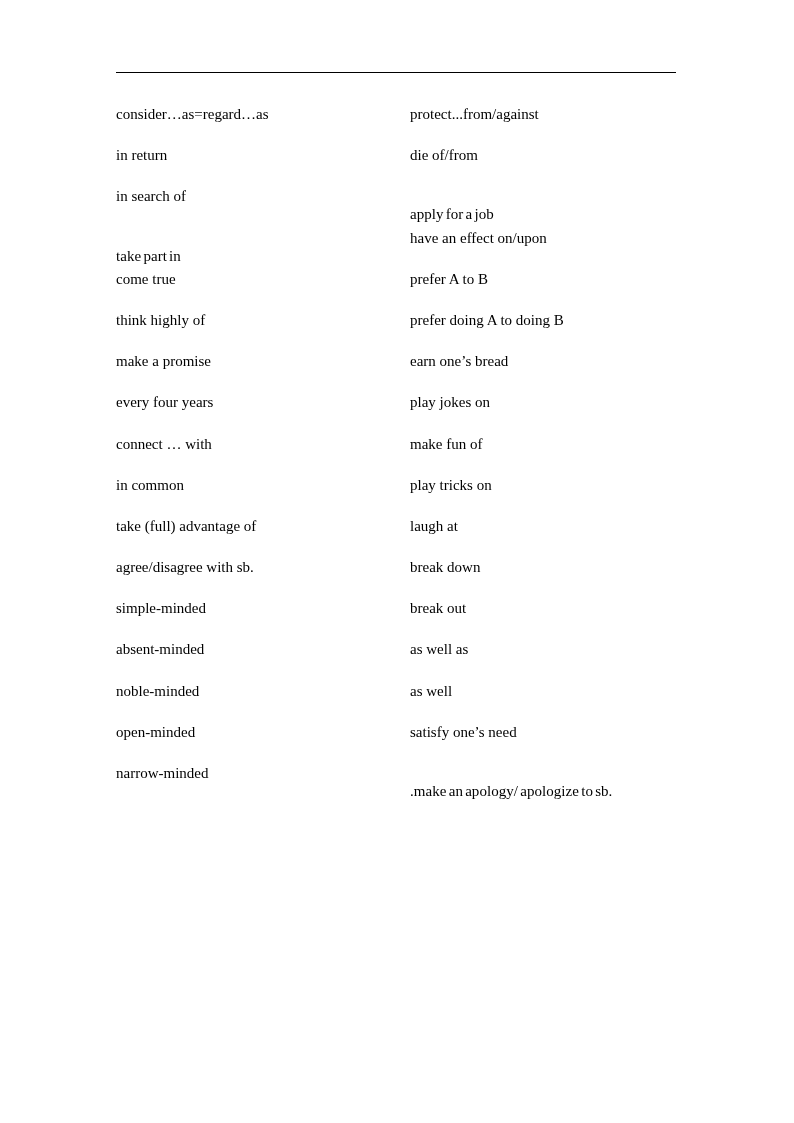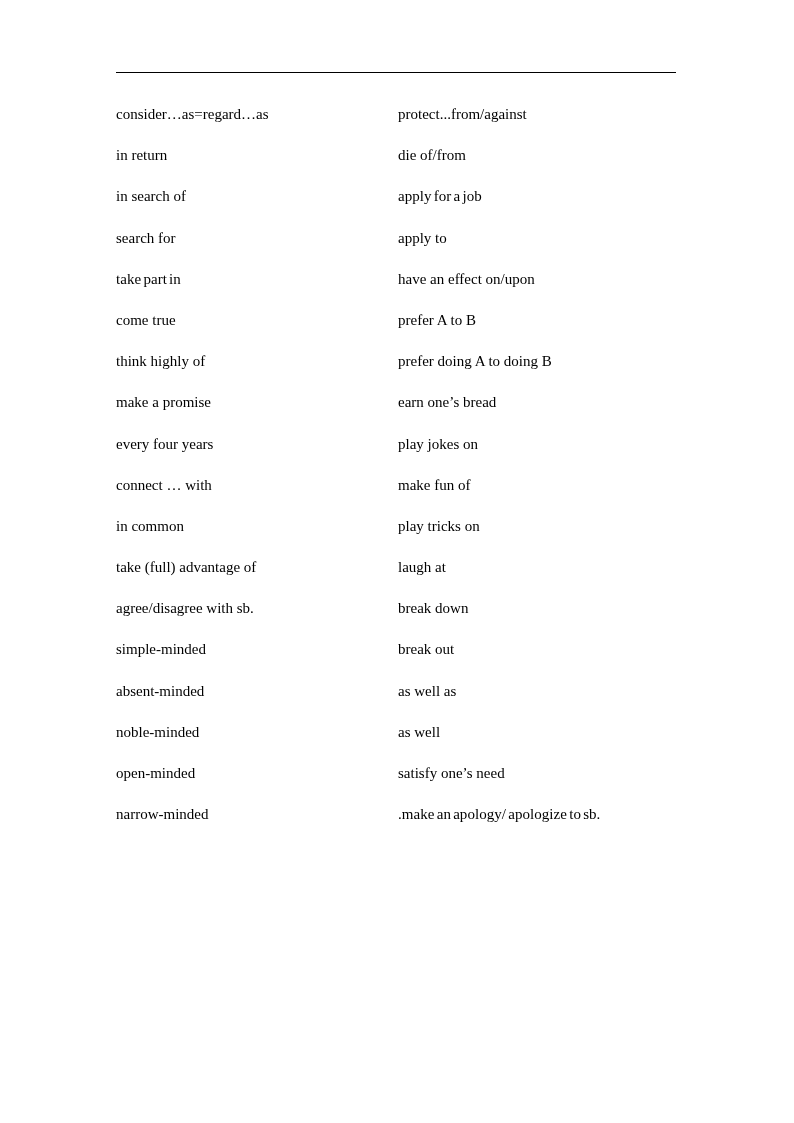--- a/index.html
+++ b/index.html
@@ -51,7 +51,7 @@
     left: 116px;
   }
   .cell.right {
-    left: 398px;
+    left: 410px;
     text-align: right;
   }
   

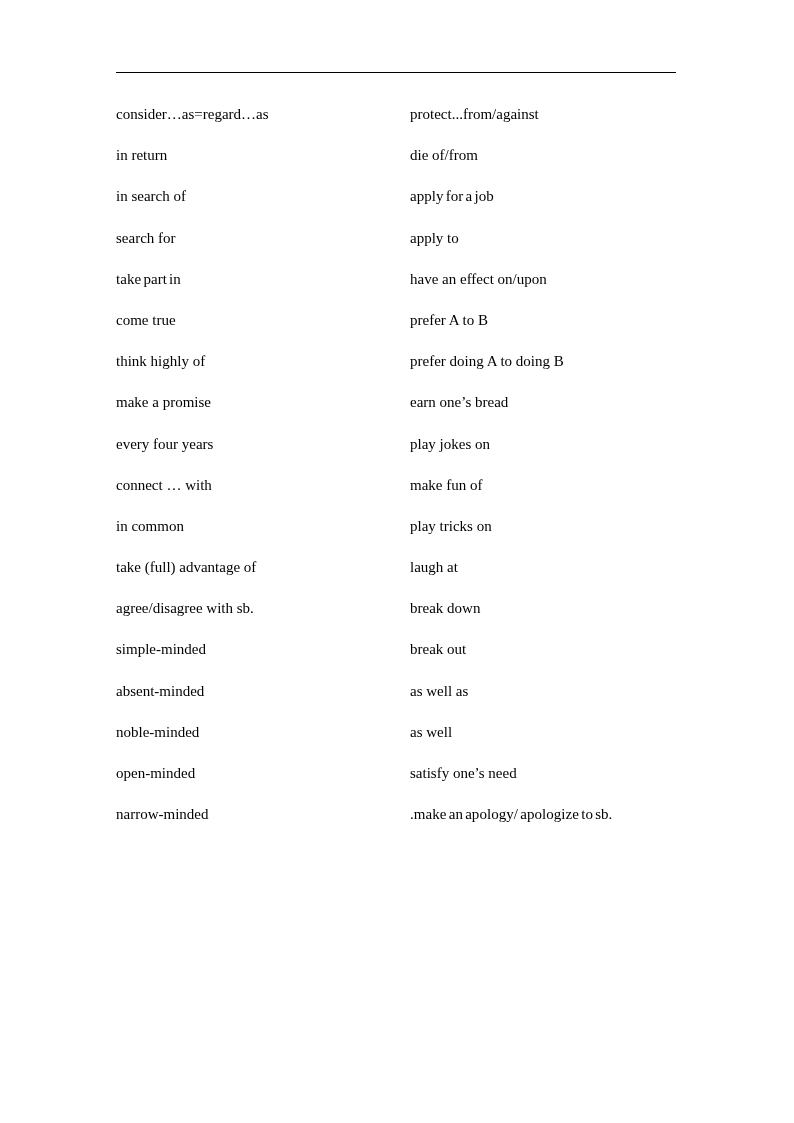--- a/index.html
+++ b/index.html
@@ -58,6 +58,7 @@
   .tight {
     word-spacing: -1.6px;
     letter-spacing: 0.05px;
+    margin-top: 18px;
   }
   .page-number {
     position: absolute;

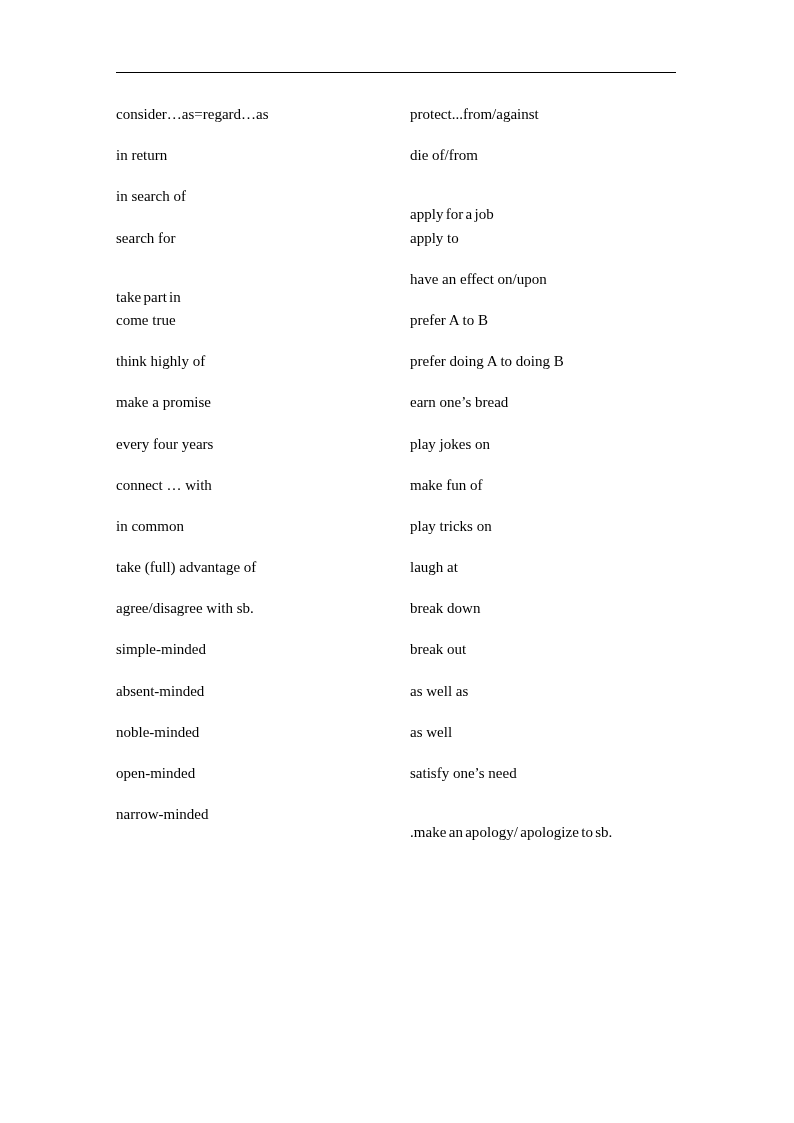--- a/index.html
+++ b/index.html
@@ -90,10 +90,6 @@
         <span class="cell right tight">apply for a job</span>
       </div>
       <div class="row">
-        <span class="cell left">search for</span>
-        <span class="cell right">apply to</span>
-      </div>
-      <div class="row">
         <span class="cell left tight">take part in</span>
         <span class="cell right">have an effect on/upon</span>
       </div>

